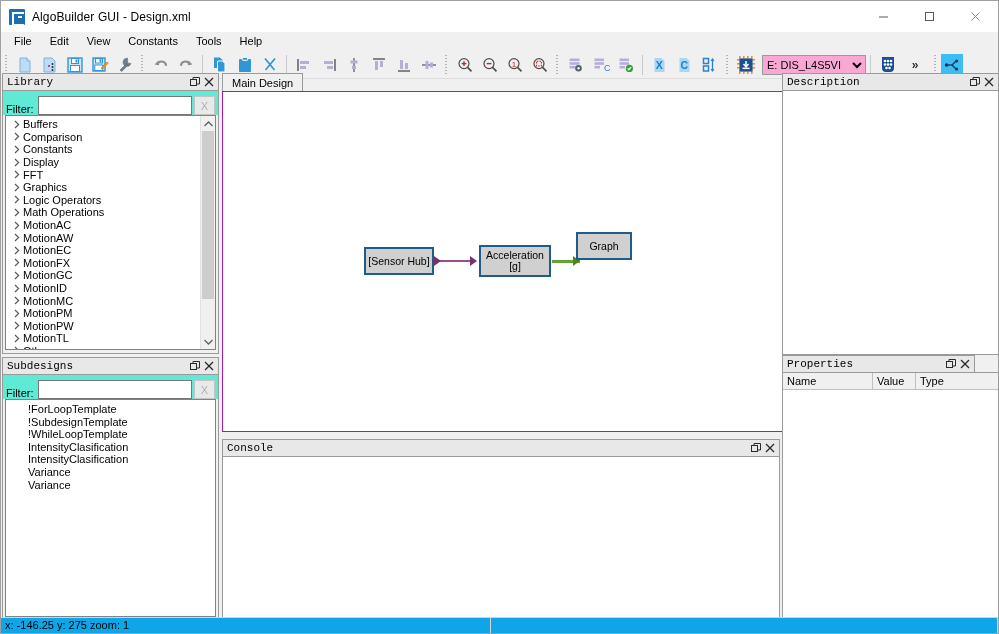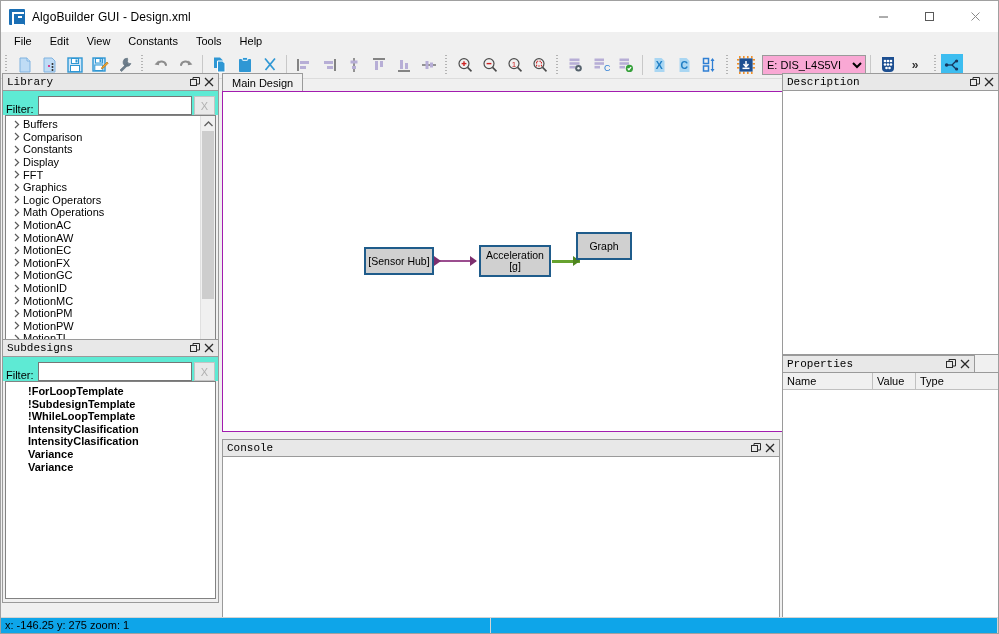--- a/index.html
+++ b/index.html
@@ -729,7 +729,7 @@
     </div>
   </div>
 
-  <div class="panel" id="subdesigns-panel" style="left:1px; top:338px; width:217px; height:264px;">
+  <div class="panel" id="subdesigns-panel" style="left:1px; top:356px; width:217px; height:264px;">
     <div class="panel-head">
       <span class="panel-title">Subdesigns</span>
       <span class="head-btn">

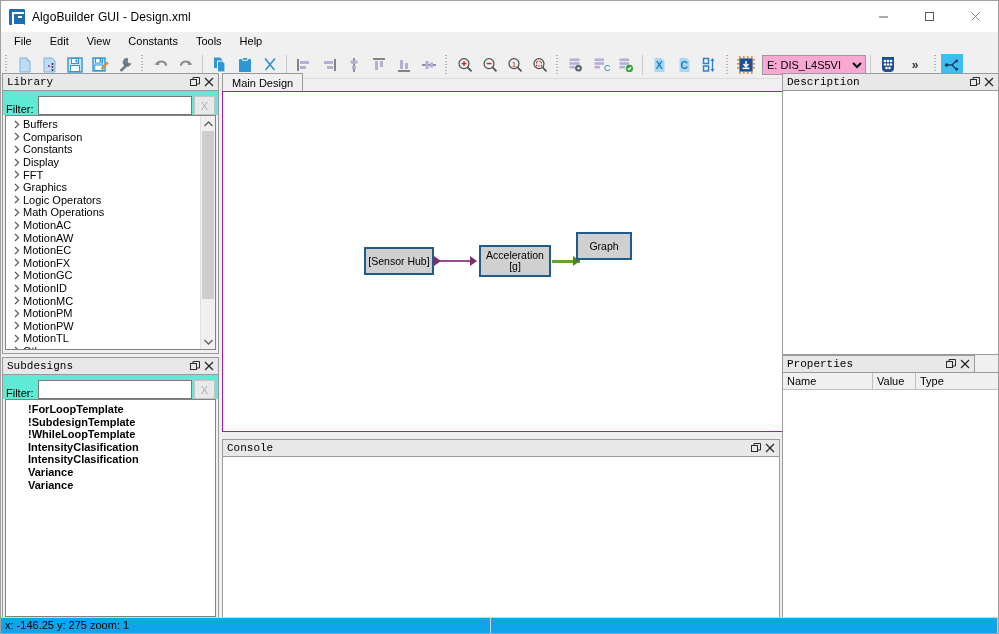--- a/index.html
+++ b/index.html
@@ -142,7 +142,7 @@
   }
   .tree-arrow svg { display:block; }
   .plain-row {
-    height: 12.6px; padding-left: 22px; font-size: 11px; line-height: 12px; font-weight: bold;
+    height: 12.6px; padding-left: 22px; font-size: 11px; line-height: 12px;
   }
 
   

